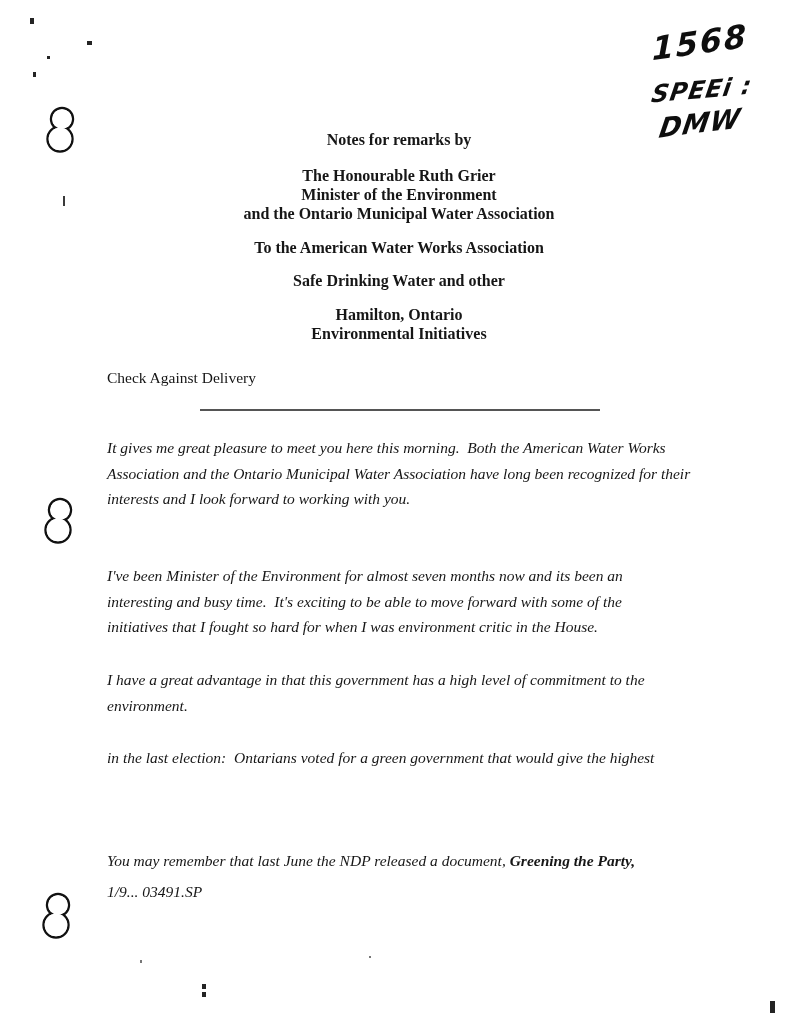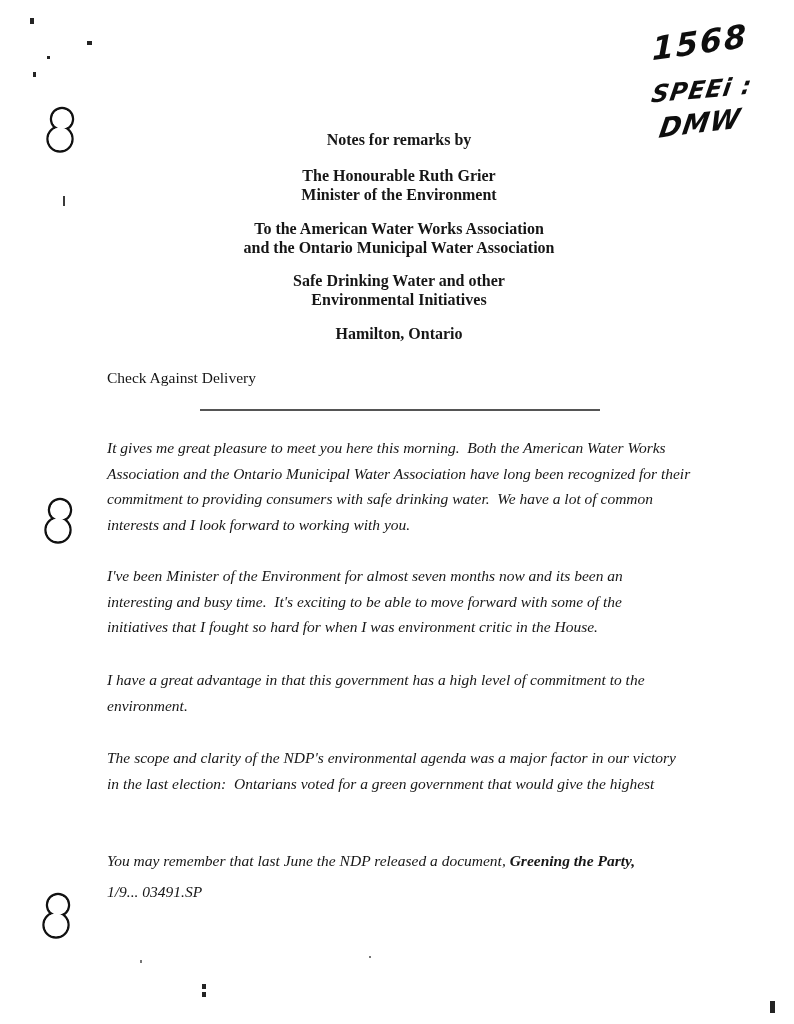--- a/index.html
+++ b/index.html
@@ -95,8 +95,8 @@
     <div class="tl">Notes for remarks by</div>
     <div class="tl g17">The Honourable Ruth Grier</div>
     <div class="tl">Minister of the Environment</div>
+    <div class="tl">and the Ontario Municipal Water Association</div>
     <div class="tl g15">To the American Water Works Association</div>
-    <div class="tl">and the Ontario Municipal Water Association</div>
     <div class="tl g14">Safe Drinking Water and other</div>
     <div class="tl">Environmental Initiatives</div>
     <div class="tl g15">Hamilton, Ontario</div>

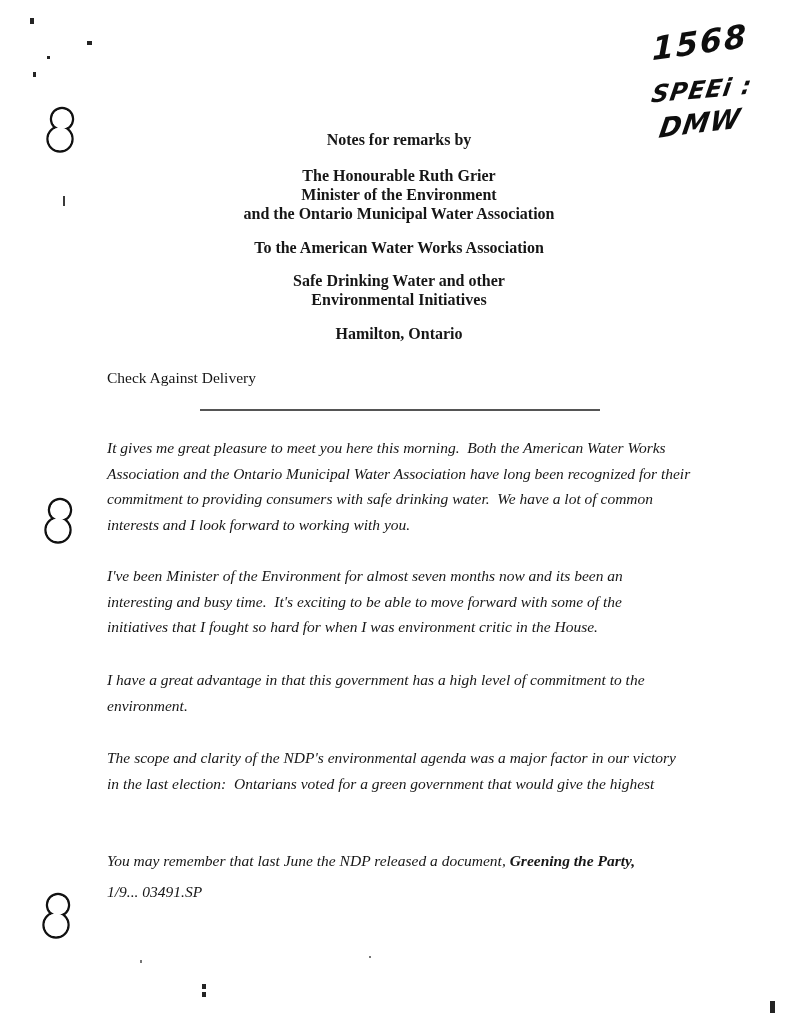--- a/index.html
+++ b/index.html
@@ -98,8 +98,8 @@
     <div class="tl">and the Ontario Municipal Water Association</div>
     <div class="tl g15">To the American Water Works Association</div>
     <div class="tl g14">Safe Drinking Water and other</div>
+    <div class="tl g15">Hamilton, Ontario</div>
     <div class="tl">Environmental Initiatives</div>
-    <div class="tl g15">Hamilton, Ontario</div>
   </div>
 
   <div class="check">Check Against Delivery</div>

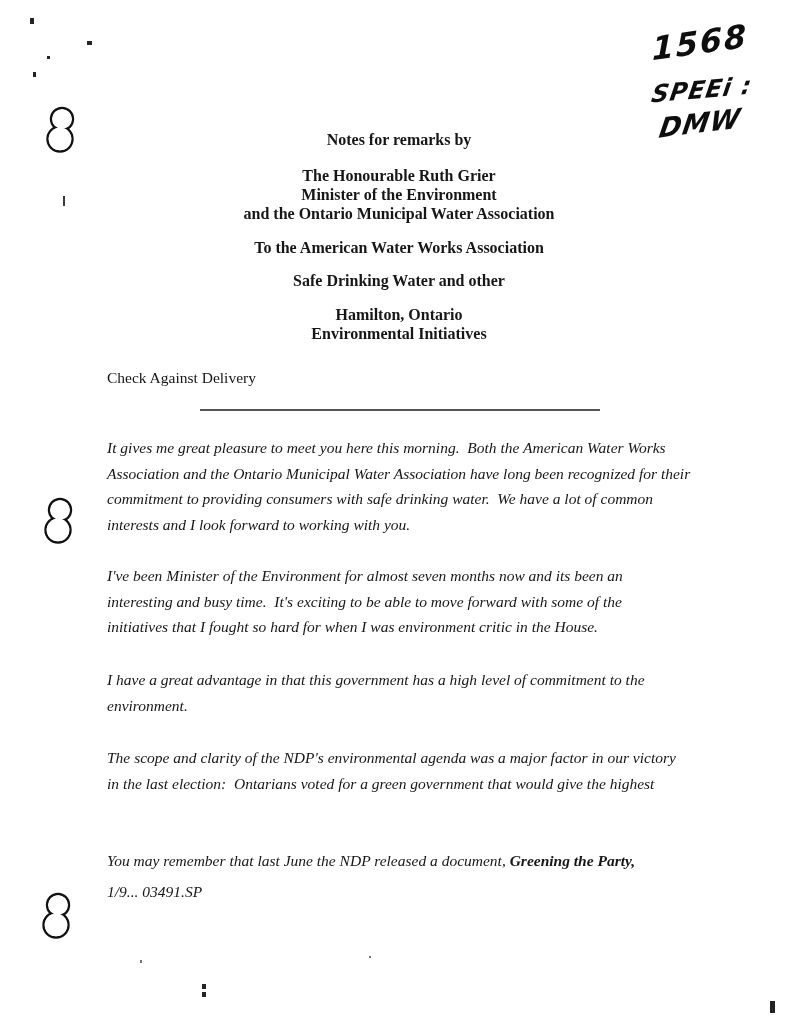--- a/index.html
+++ b/index.html
@@ -108,7 +108,6 @@
   <div class="para p1">
     <div class="bl">It gives me great pleasure to meet you here this morning.  Both the American Water Works</div>
     <div class="bl">Association and the Ontario Municipal Water Association have long been recognized for their</div>
-    <div class="bl">commitment to providing consumers with safe drinking water.  We have a lot of common</div>
     <div class="bl">interests and I look forward to working with you.</div>
   </div>
 

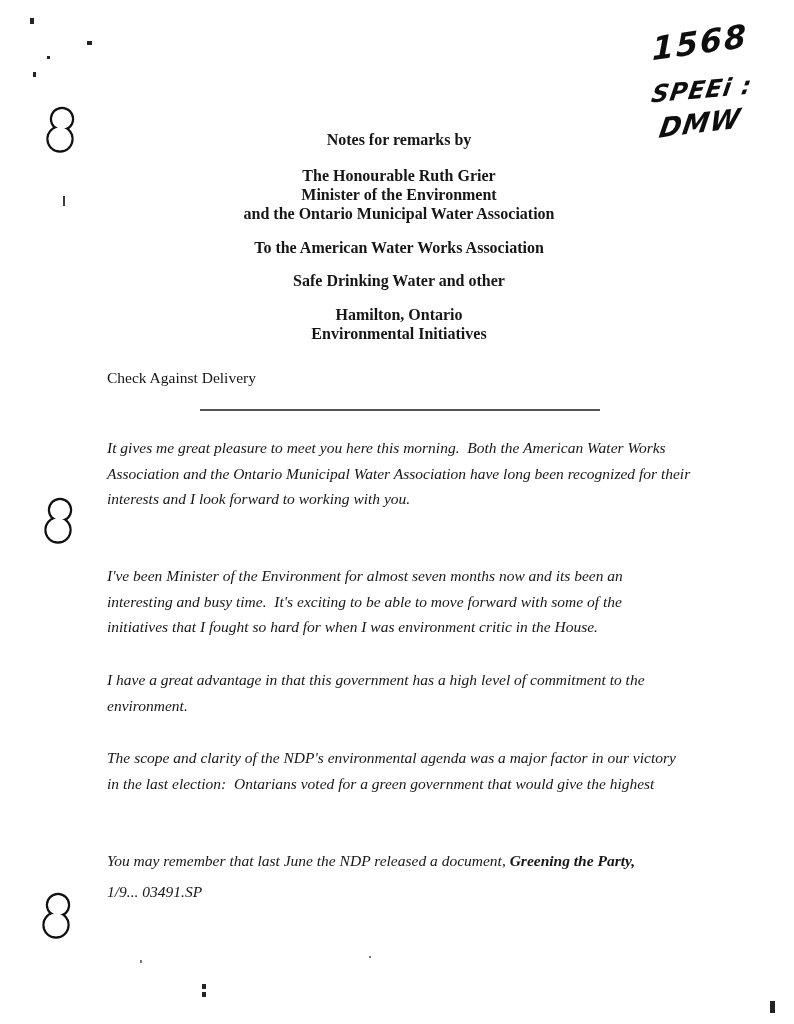--- a/index.html
+++ b/index.html
@@ -123,7 +123,6 @@
   </div>
 
   <div class="para p4">
-    <div class="bl">The scope and clarity of the NDP's environmental agenda was a major factor in our victory</div>
     <div class="bl">in the last election:  Ontarians voted for a green government that would give the highest</div>
   </div>
 

